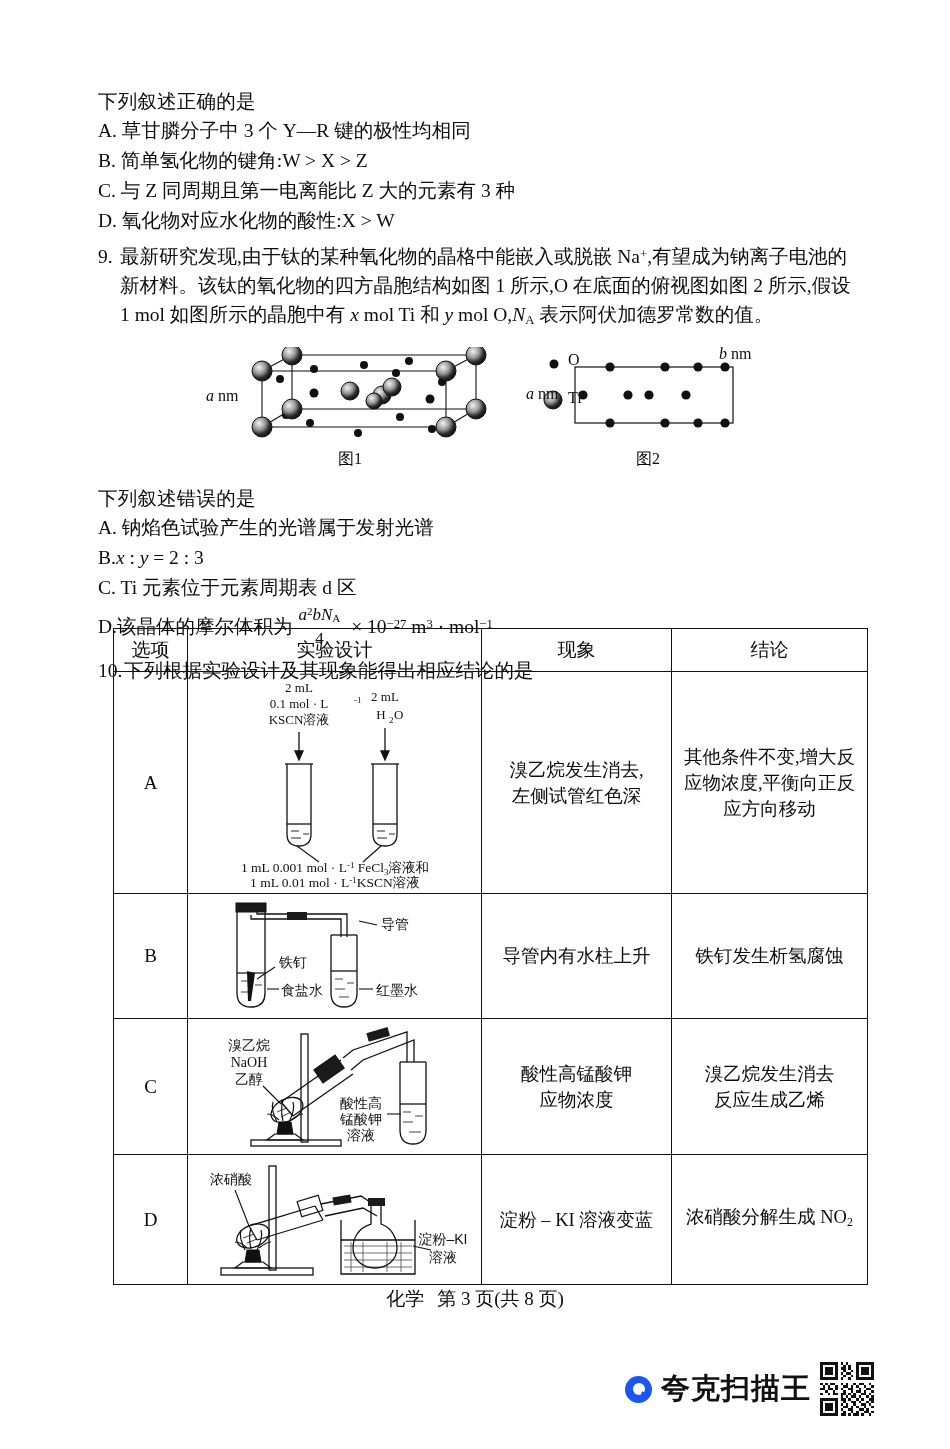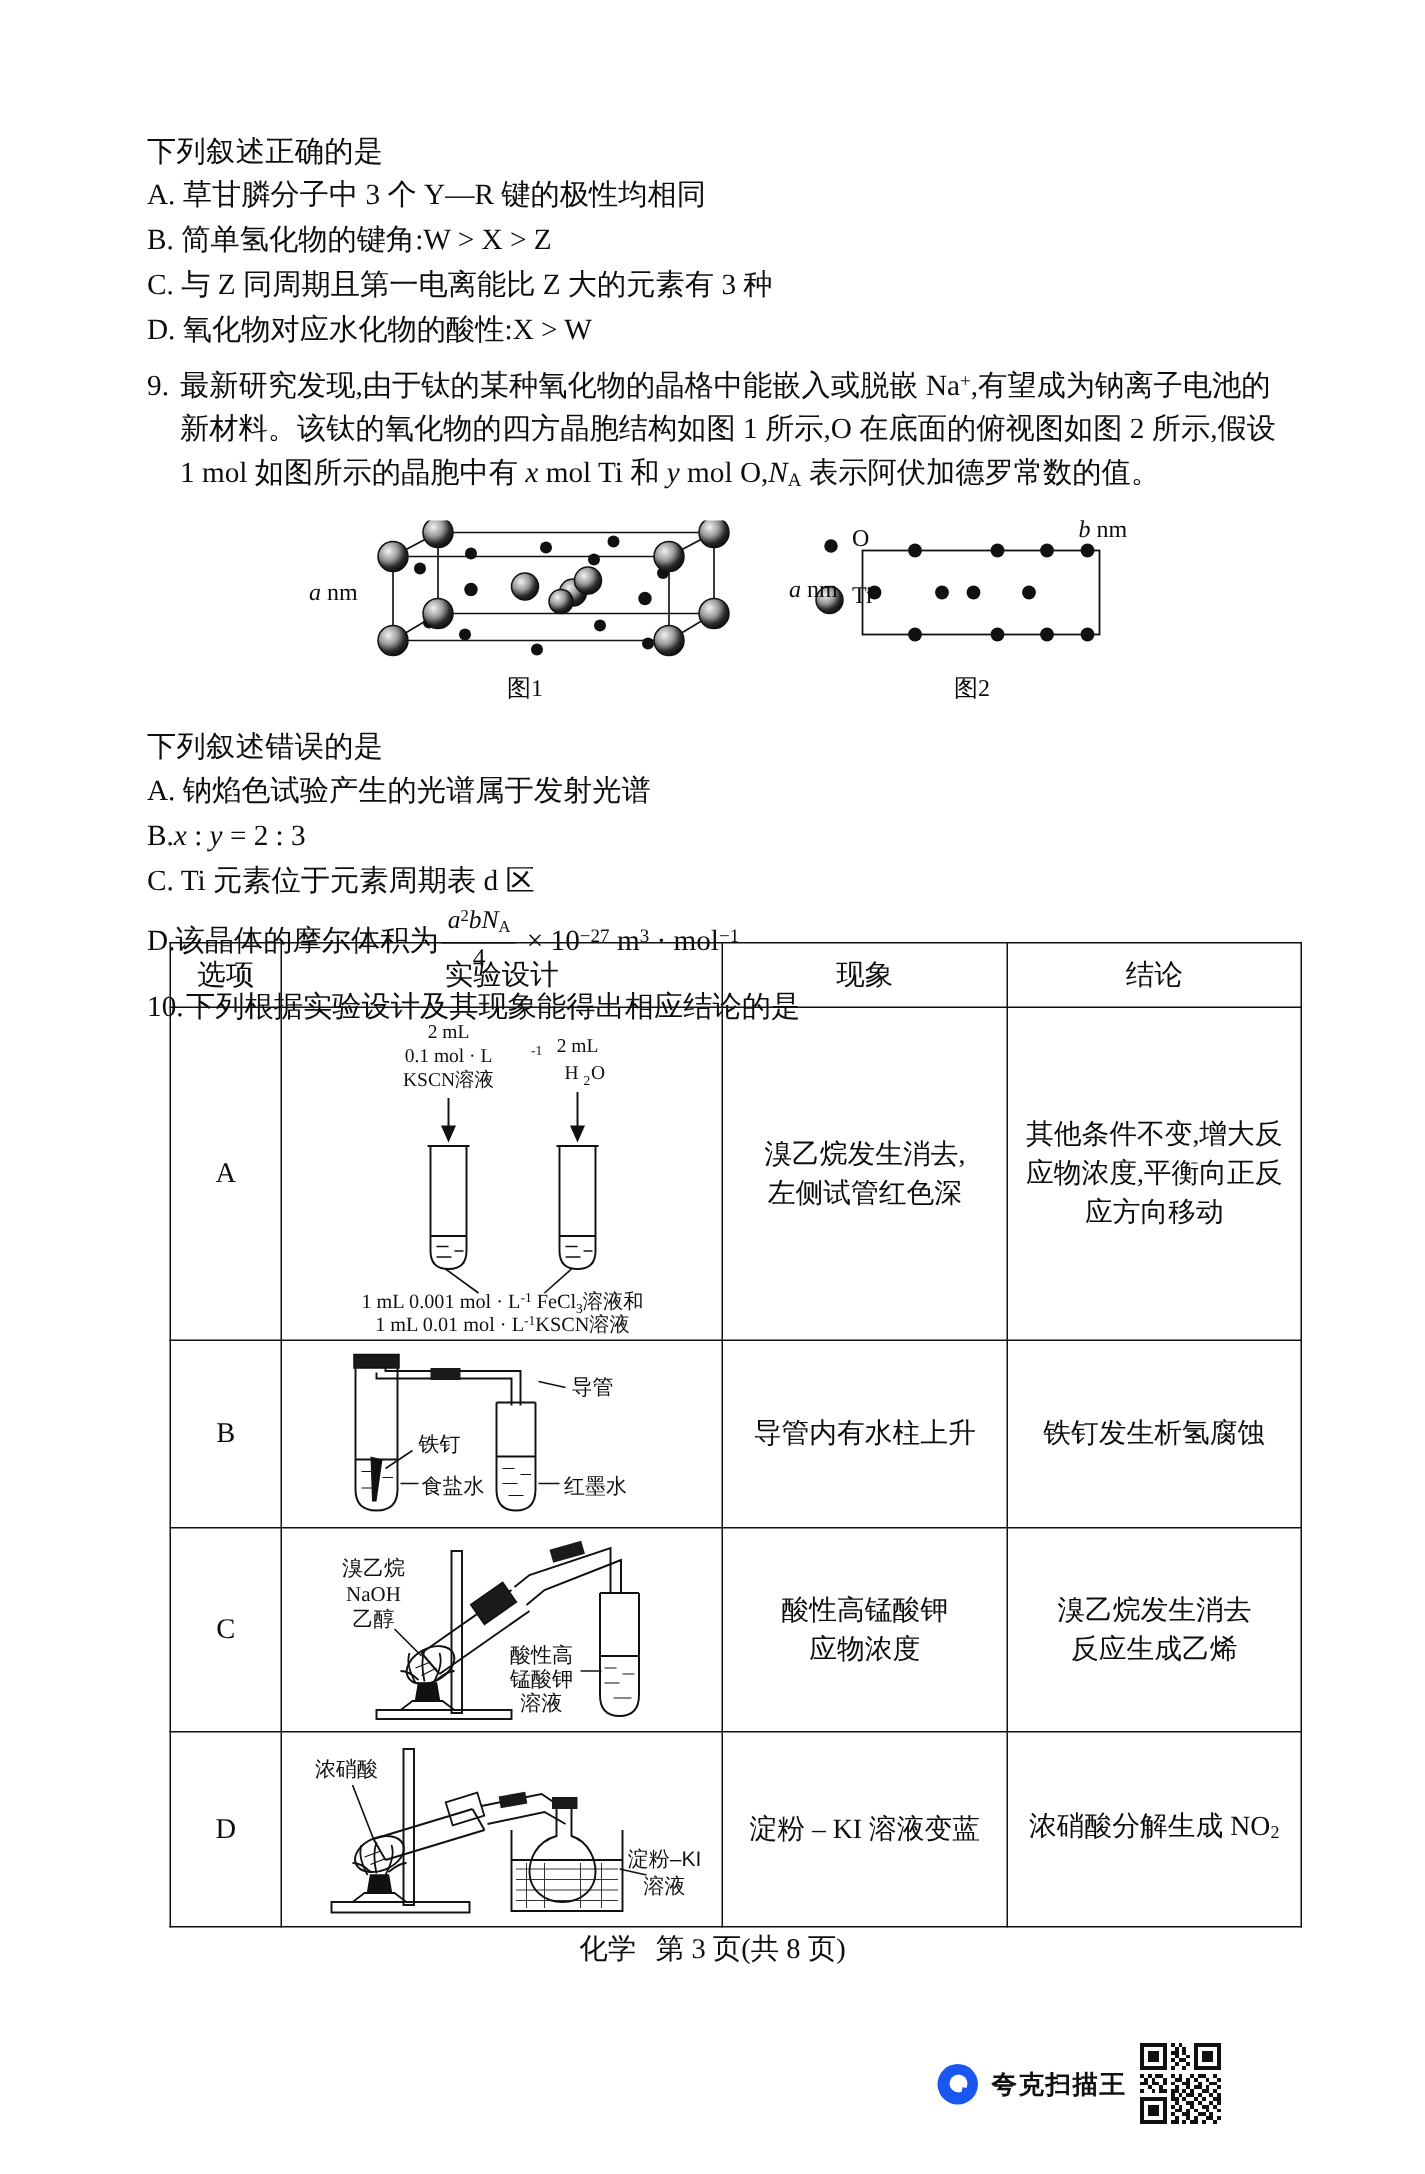--- a/index.html
+++ b/index.html
@@ -166,7 +166,7 @@
   .wm-text {
     font-family: "Liberation Sans", sans-serif;
     font-weight: bold;
-    font-size: 17px;
+    font-size: 29px;
     color: #111;
     letter-spacing: 1px;
     white-space: nowrap;

